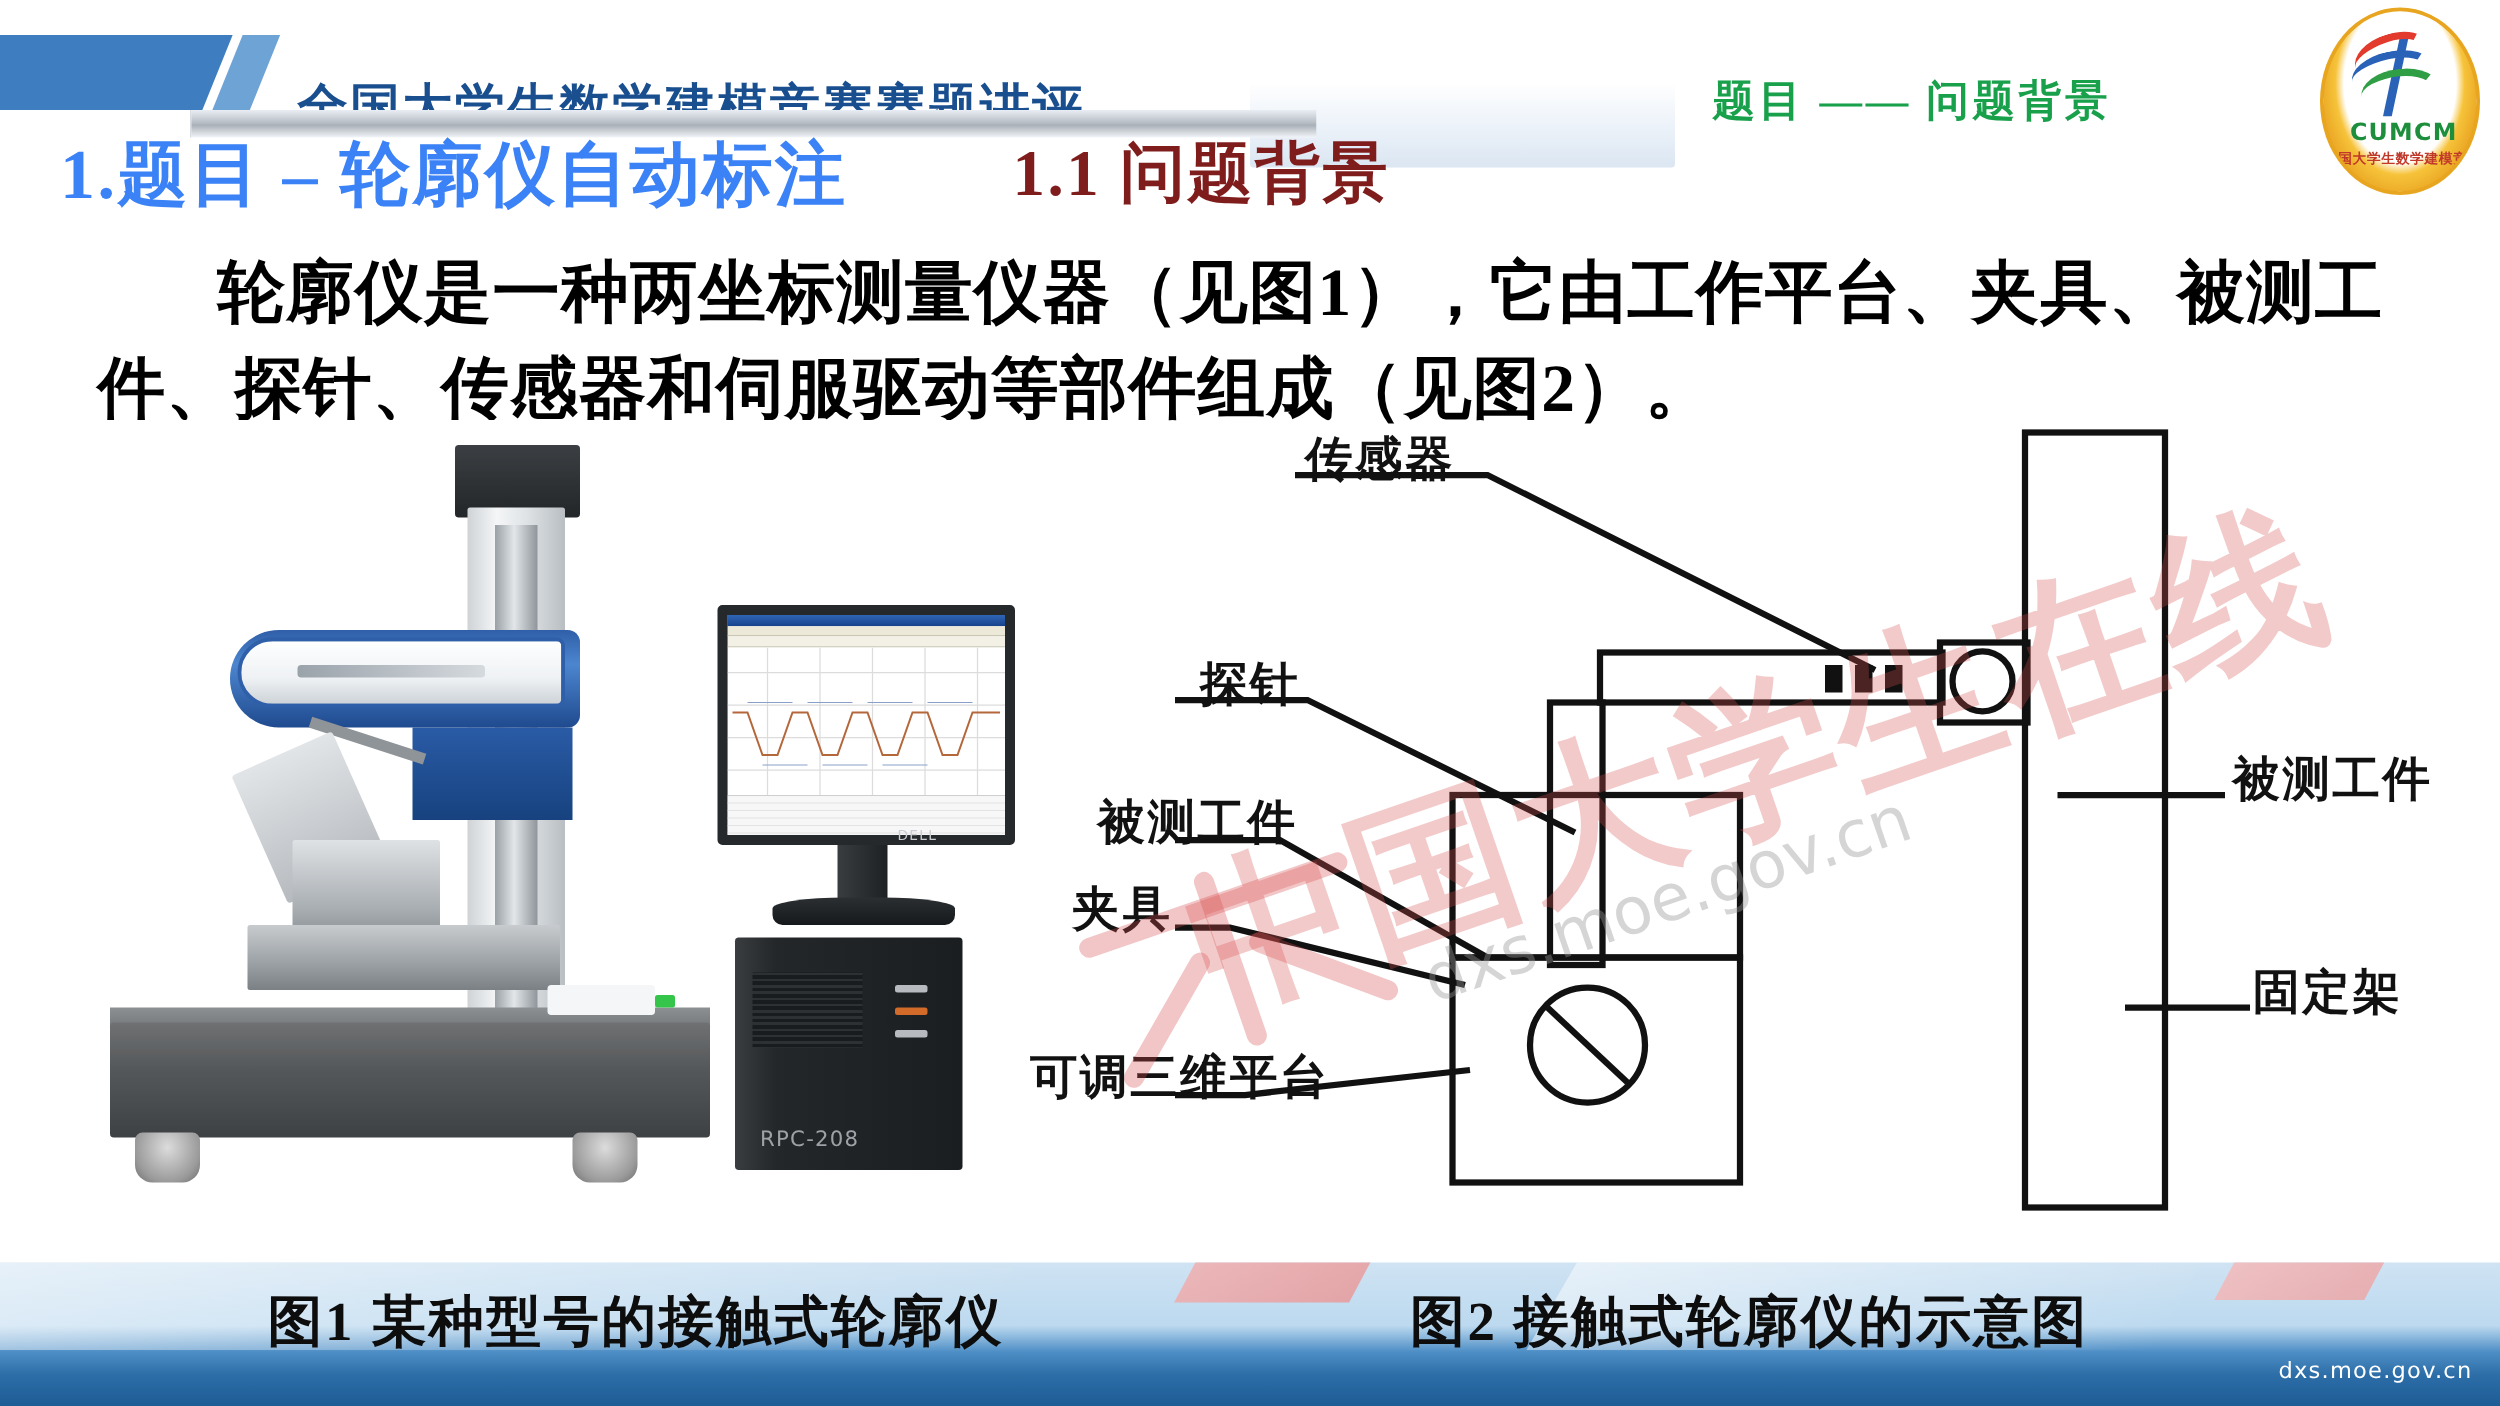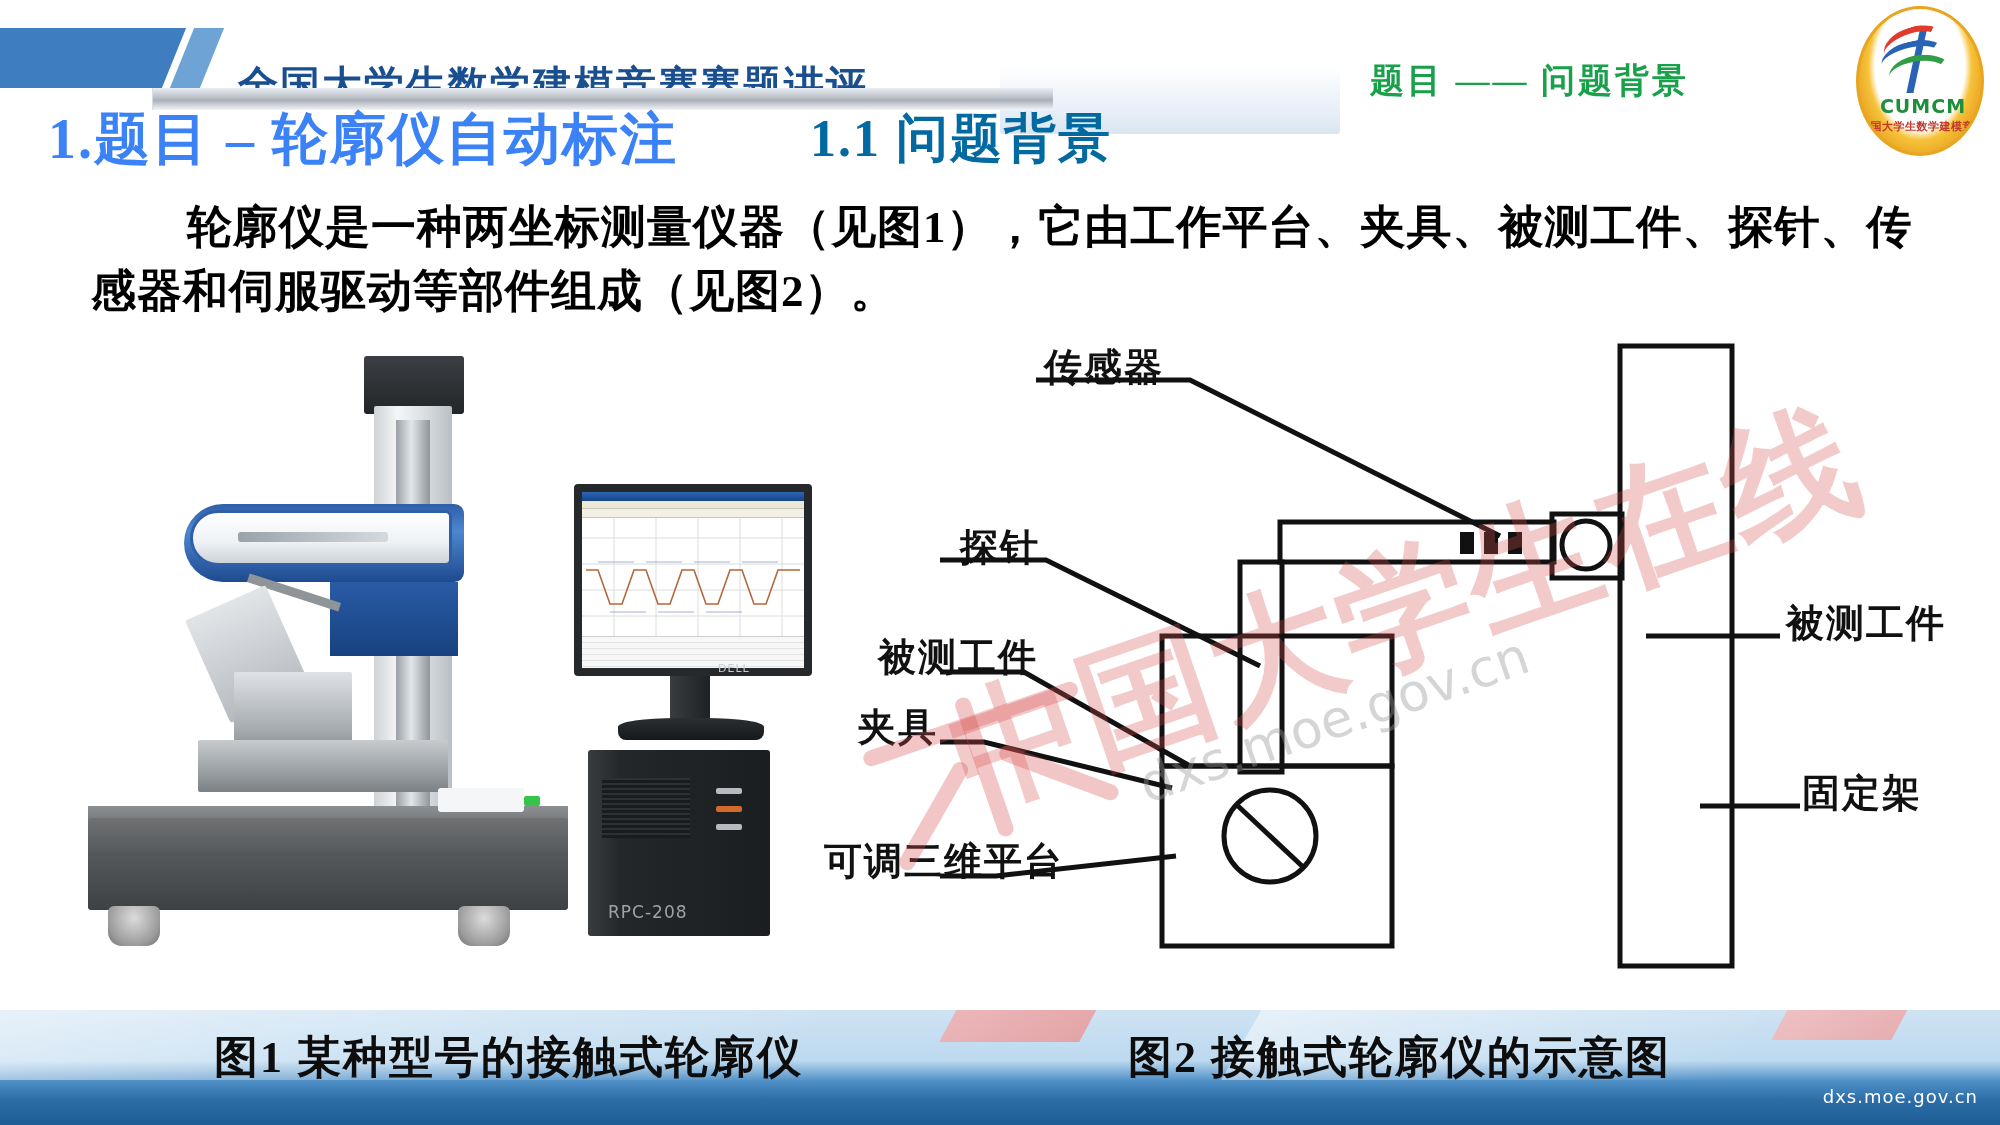--- a/index.html
+++ b/index.html
@@ -155,7 +155,7 @@
     font-family: "Liberation Serif", "DejaVu Serif", serif;
     font-size: 52px;
     font-weight: bold;
-    color: #0369a1;
+    color: #7f1d1d;
     letter-spacing: 2px;
     white-space: nowrap;
   }

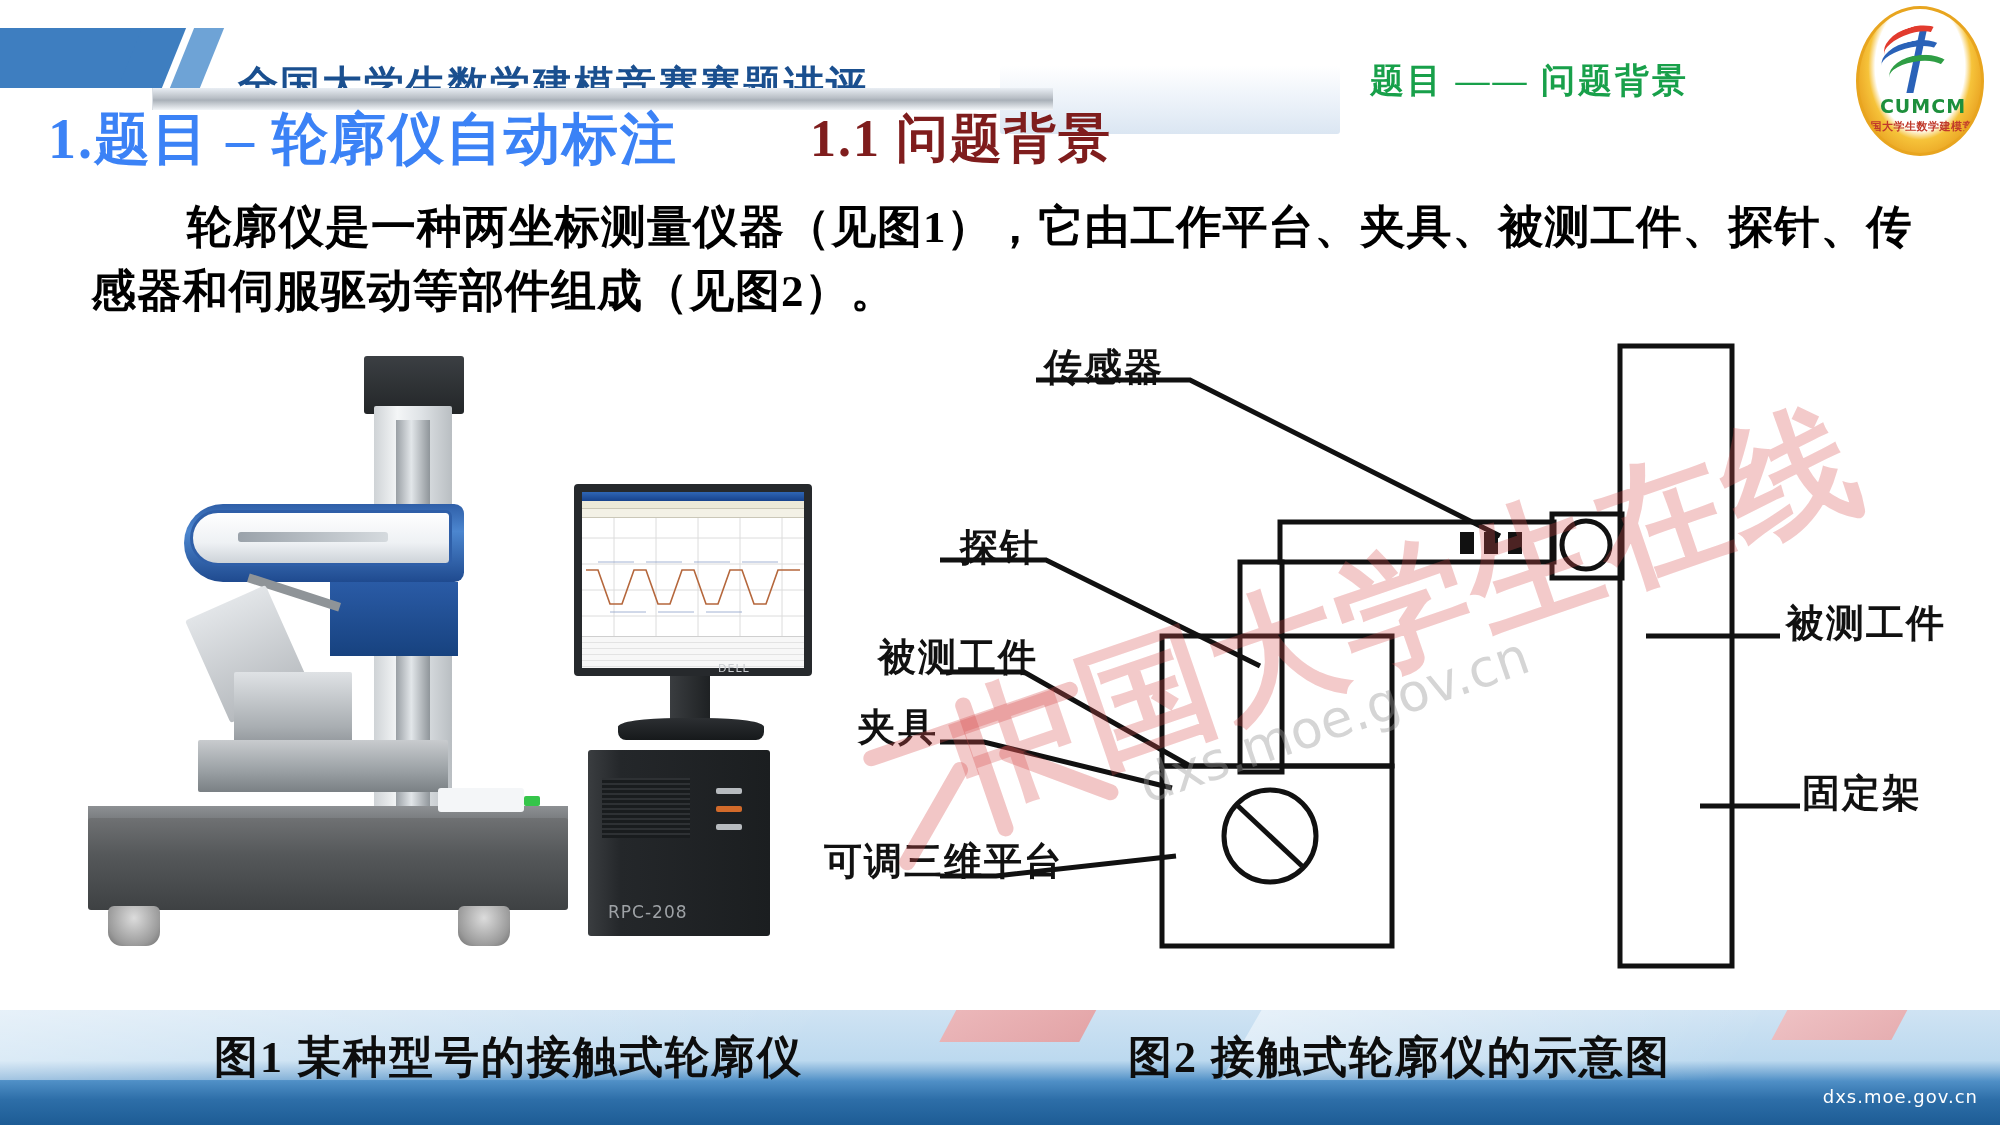--- a/index.html
+++ b/index.html
@@ -166,13 +166,12 @@
     left: 78px; top: 196px;
     width: 1860px;
     font-family: "Liberation Serif", "DejaVu Serif", serif;
-    font-size: 45px;
+    font-size: 54px;
     font-weight: bold;
     color: #000000;
     line-height: 1.42;
     text-indent: 96px;
     letter-spacing: 1px;
-    margin-left: 13px;
   }
 
   

